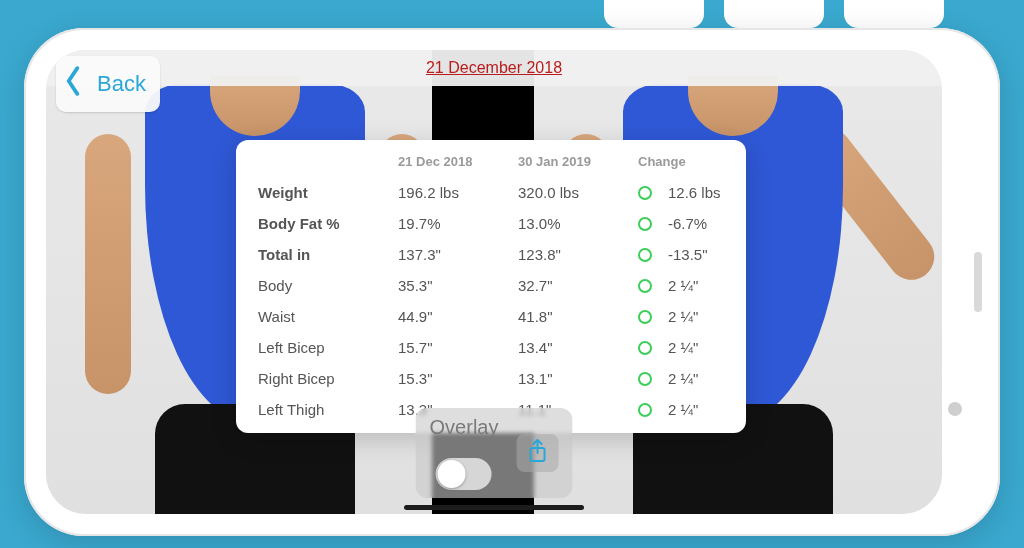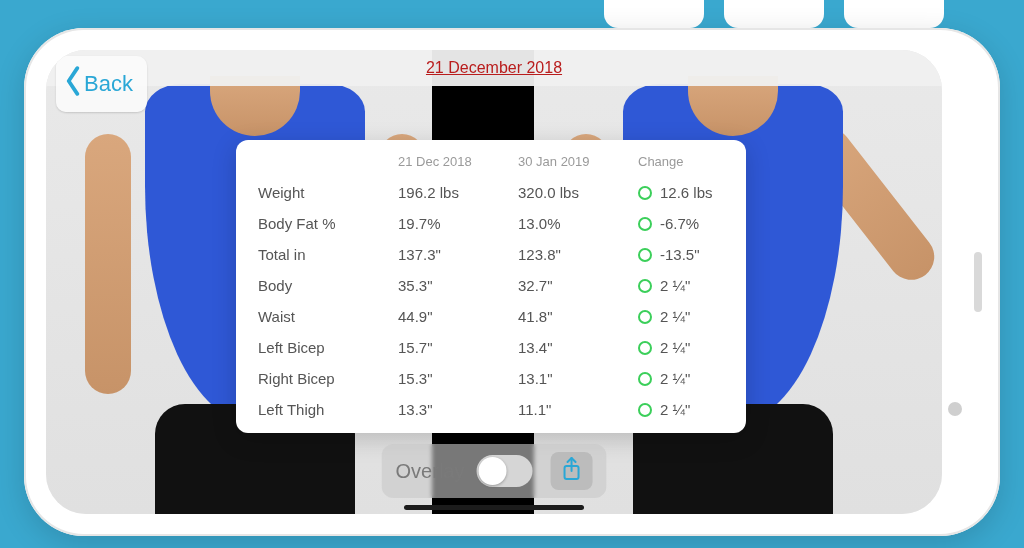--- a/index.html
+++ b/index.html
@@ -102,7 +102,7 @@
   .back {
     position: absolute; left: 10px; top: 6px;
     height: 56px; padding: 0 14px 0 6px;
-    display: flex; align-items: center; gap: 0;
+    display: flex; align-items: center; gap: 13px;
     background: rgba(250,250,250,0.95);
     border-radius: 10px;
     box-shadow: 0 1px 2px rgba(0,0,0,0.15);

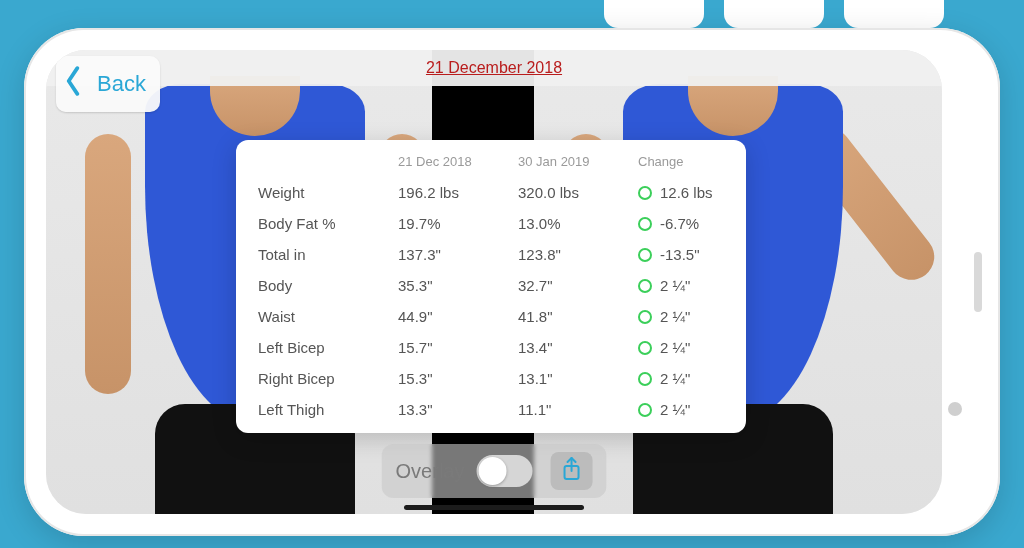--- a/index.html
+++ b/index.html
@@ -123,7 +123,7 @@
   }
   .panel table { width: 100%; border-collapse: collapse; }
   .panel th {
-    text-align: left; font-weight: 400; color: #9a9a9a; font-size: 13px;
+    text-align: left; font-weight: 700; color: #9a9a9a; font-size: 13px;
     padding: 4px 4px 8px 4px;
     margin-top: 15px;
   }

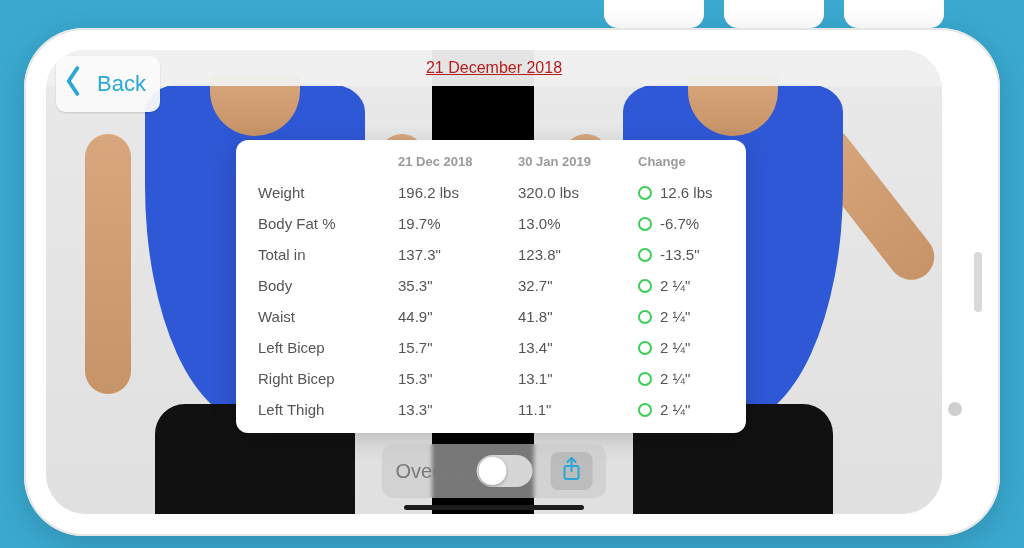--- a/index.html
+++ b/index.html
@@ -132,7 +132,7 @@
   }
   .panel tr + tr td { }
   .metric-label { color: #2aa7d6; }
-  .metric-label.bold { font-weight: 400; }
+  .metric-label.bold { font-weight: 700; }
   .col-label { width: 140px; }
   .col-a, .col-b { width: 120px; }
   .change-cell { display: flex; align-items: center; gap: 8px; }

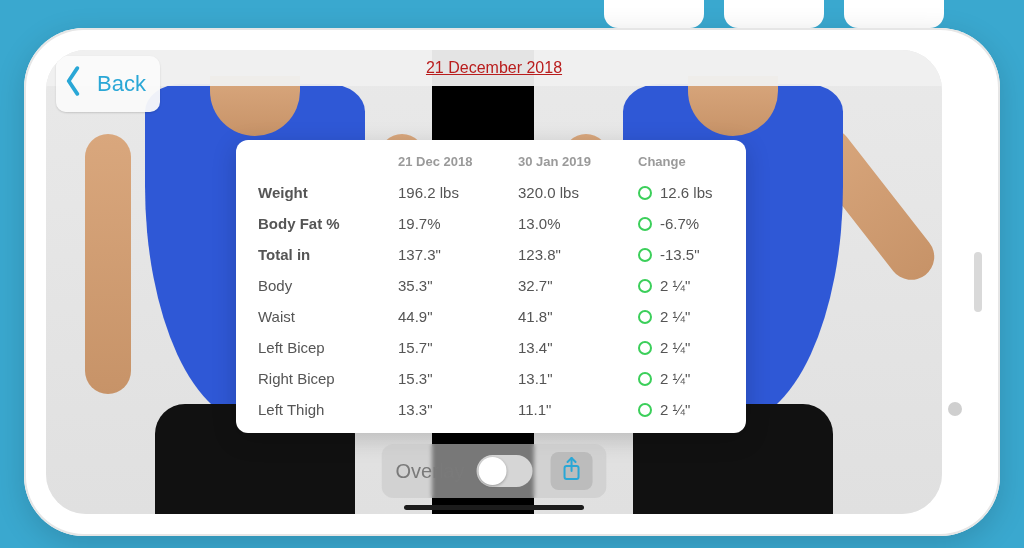--- a/index.html
+++ b/index.html
@@ -135,7 +135,7 @@
   .metric-label.bold { font-weight: 700; }
   .col-label { width: 140px; }
   .col-a, .col-b { width: 120px; }
-  .change-cell { display: flex; align-items: center; gap: 8px; }
+  .change-cell { display: flex; align-items: center; gap: 16px; }
   .ring {
     width: 14px; height: 14px; border: 2px solid #3bcf5a; border-radius: 50%;
     display: inline-block;

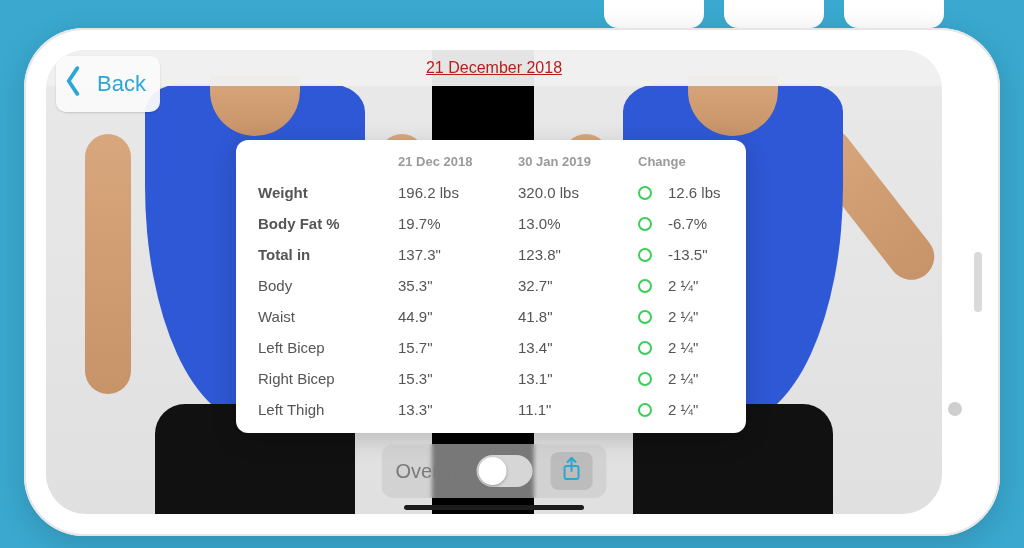--- a/index.html
+++ b/index.html
@@ -150,7 +150,7 @@
     padding: 8px 14px; border-radius: 12px;
     backdrop-filter: blur(2px);
   }
-  .ctl-group { display: flex; align-items: center; gap: 12px; }
+  .ctl-group { display: flex; align-items: center; gap: 19px; flex-direction: column; }
   .ctl-label { color: #7a7a7a; font-size: 20px; }
   .toggle {
     width: 56px; height: 32px; border-radius: 16px; position: relative;

